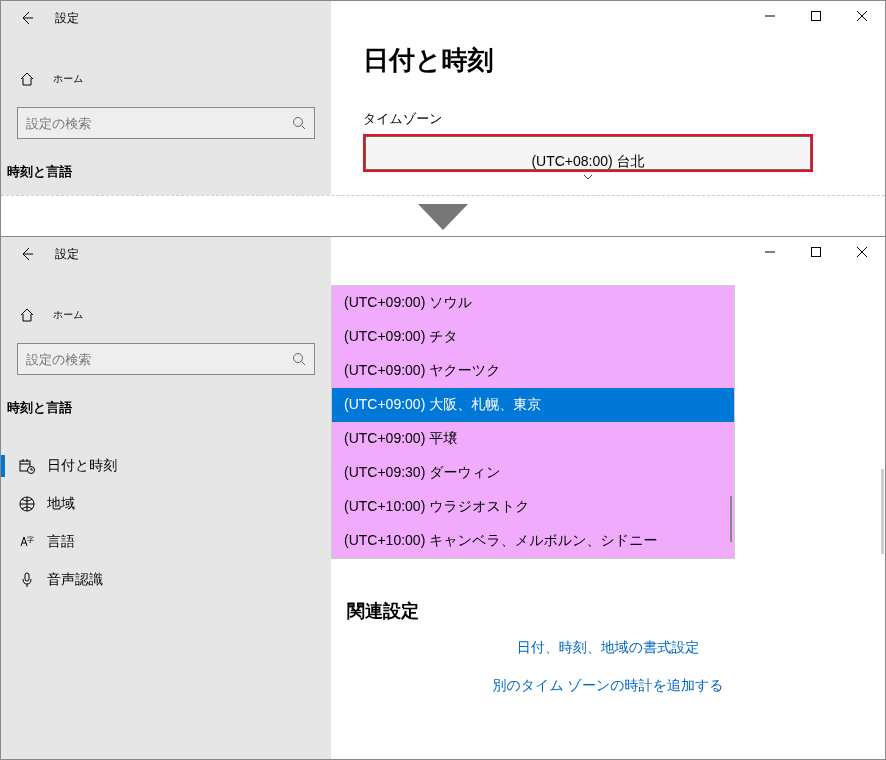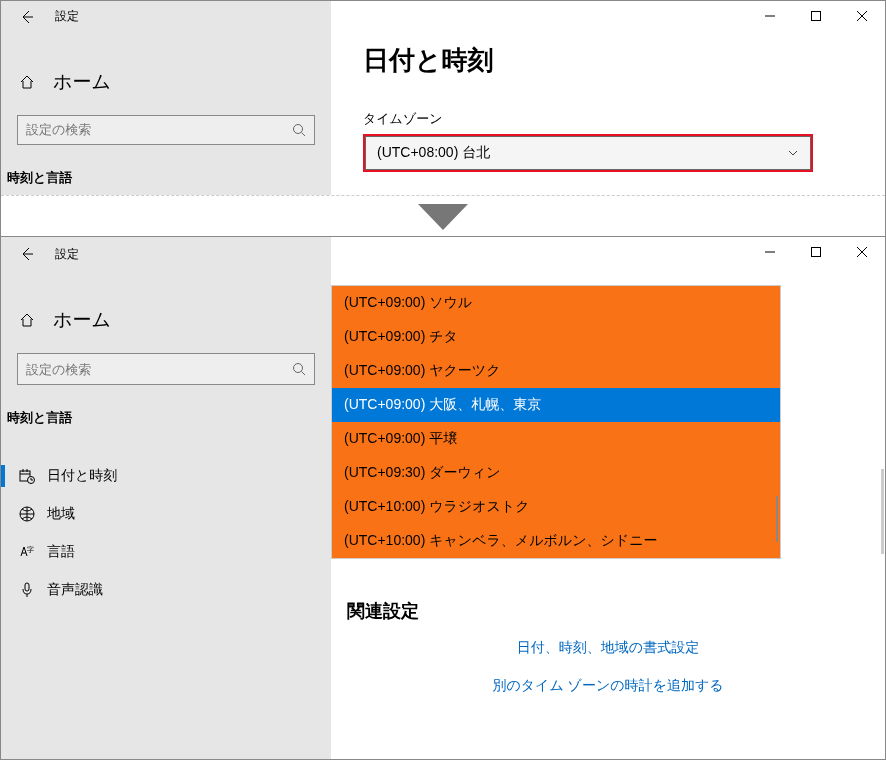--- a/index.html
+++ b/index.html
@@ -50,7 +50,7 @@
     gap: 18px;
     padding: 8px 18px;
     margin-top: 28px;
-    font-size: 19px;
+    font-size: 10px;
   }
   .search-box {
     margin: 12px 16px 8px 16px;

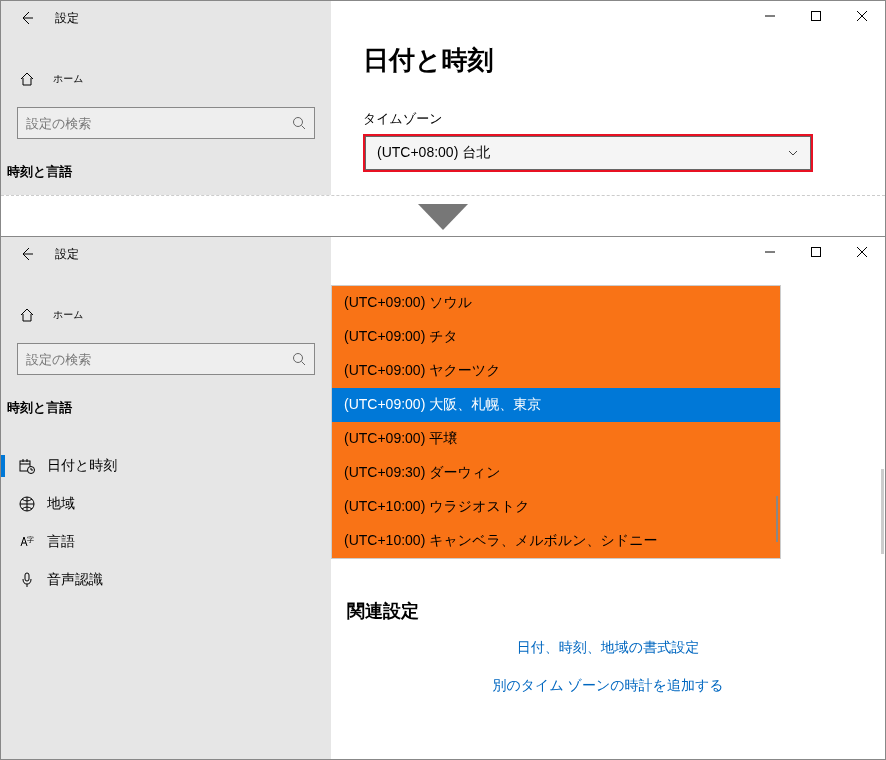--- a/index.html
+++ b/index.html
@@ -132,6 +132,7 @@
     font-size: 14px;
     width: 450px;
     background: #f5f5f5;
+    flex-direction: column;
   }
   
   .transition-arrow {

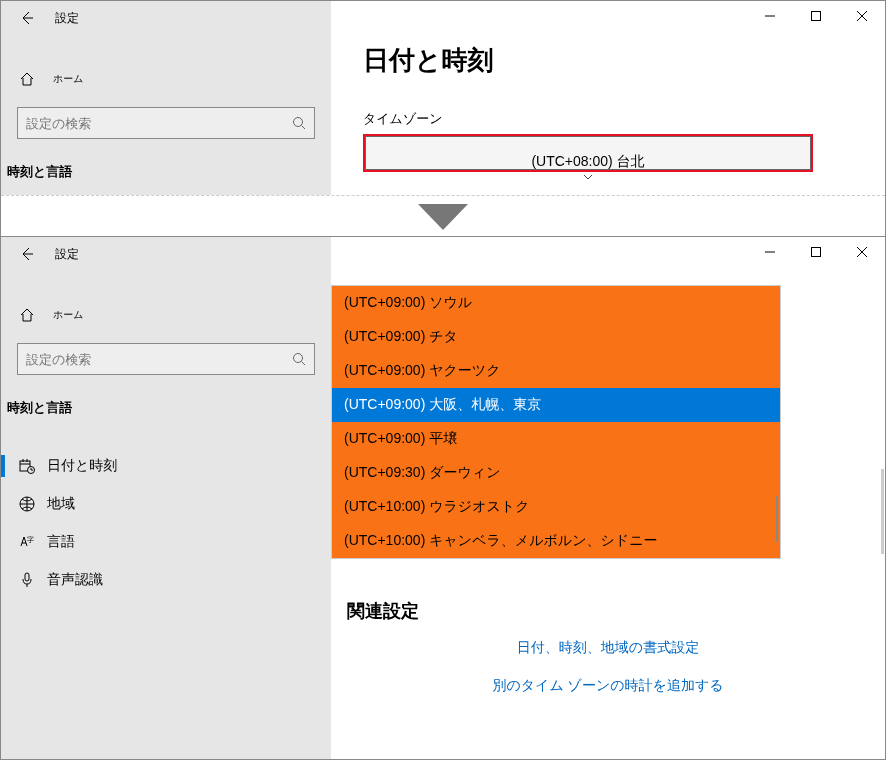--- a/index.html
+++ b/index.html
@@ -148,8 +148,8 @@
   .dropdown-list {
     margin: 48px 32px 0 0;
     border: 1px solid #ccc;
-    background: #f97316;
-    width: 450px;
+    background: #f0abfc;
+    width: 404px;
     position: relative;
   }
   .dd-item {

